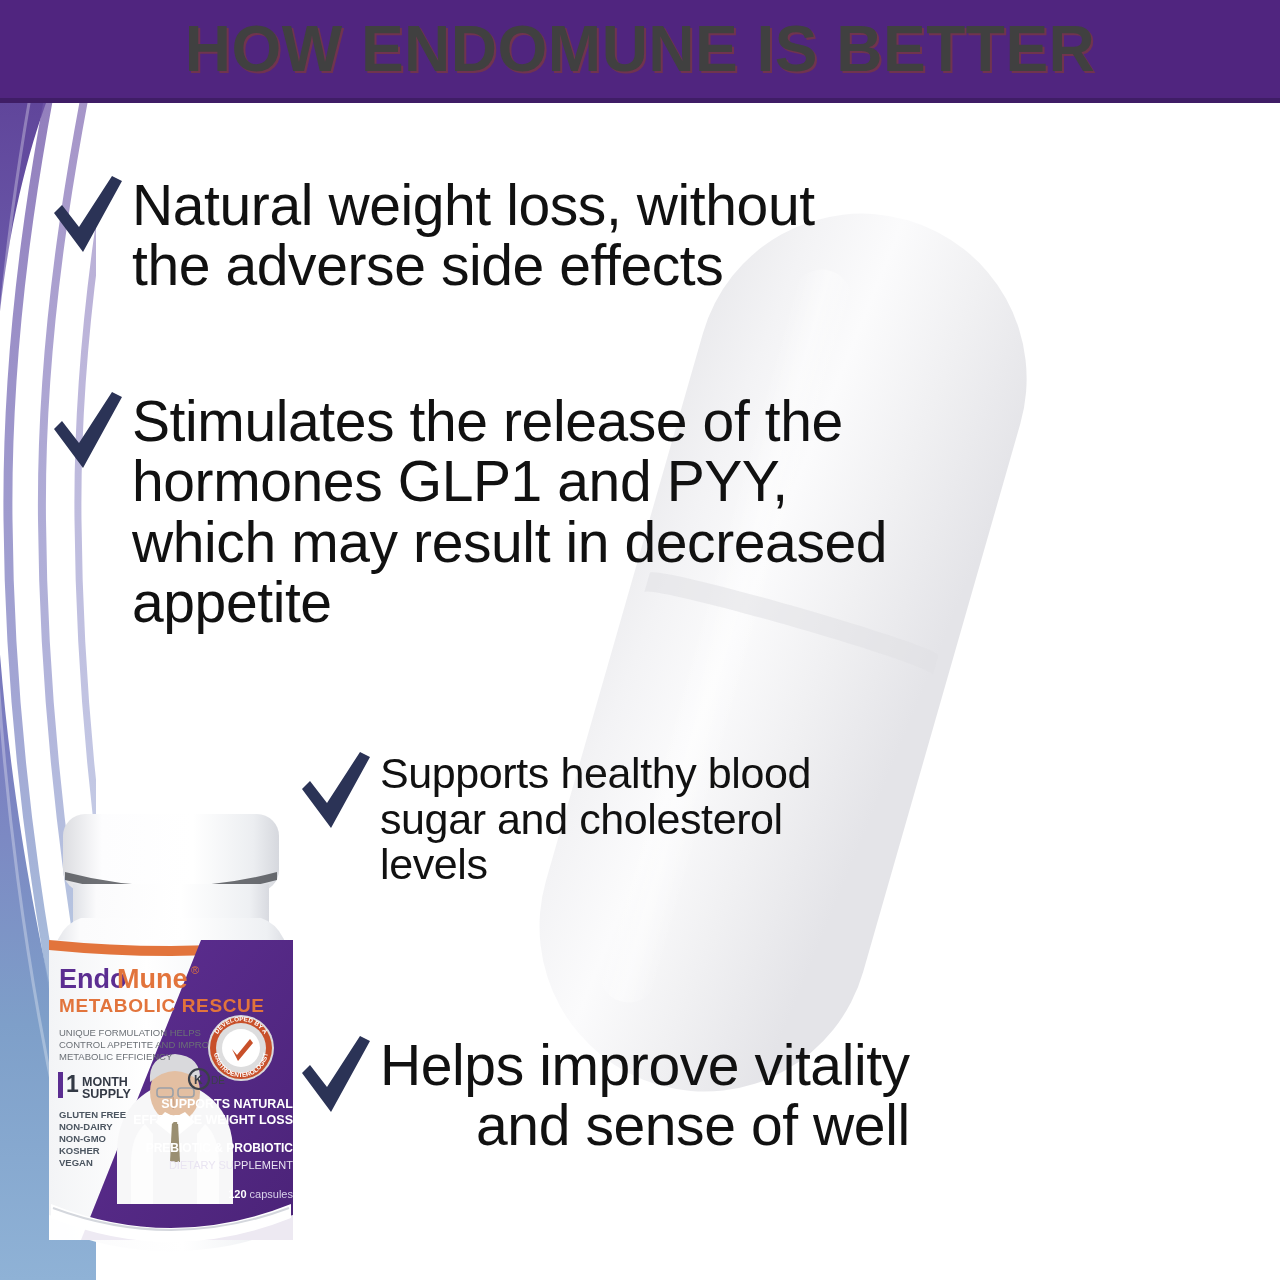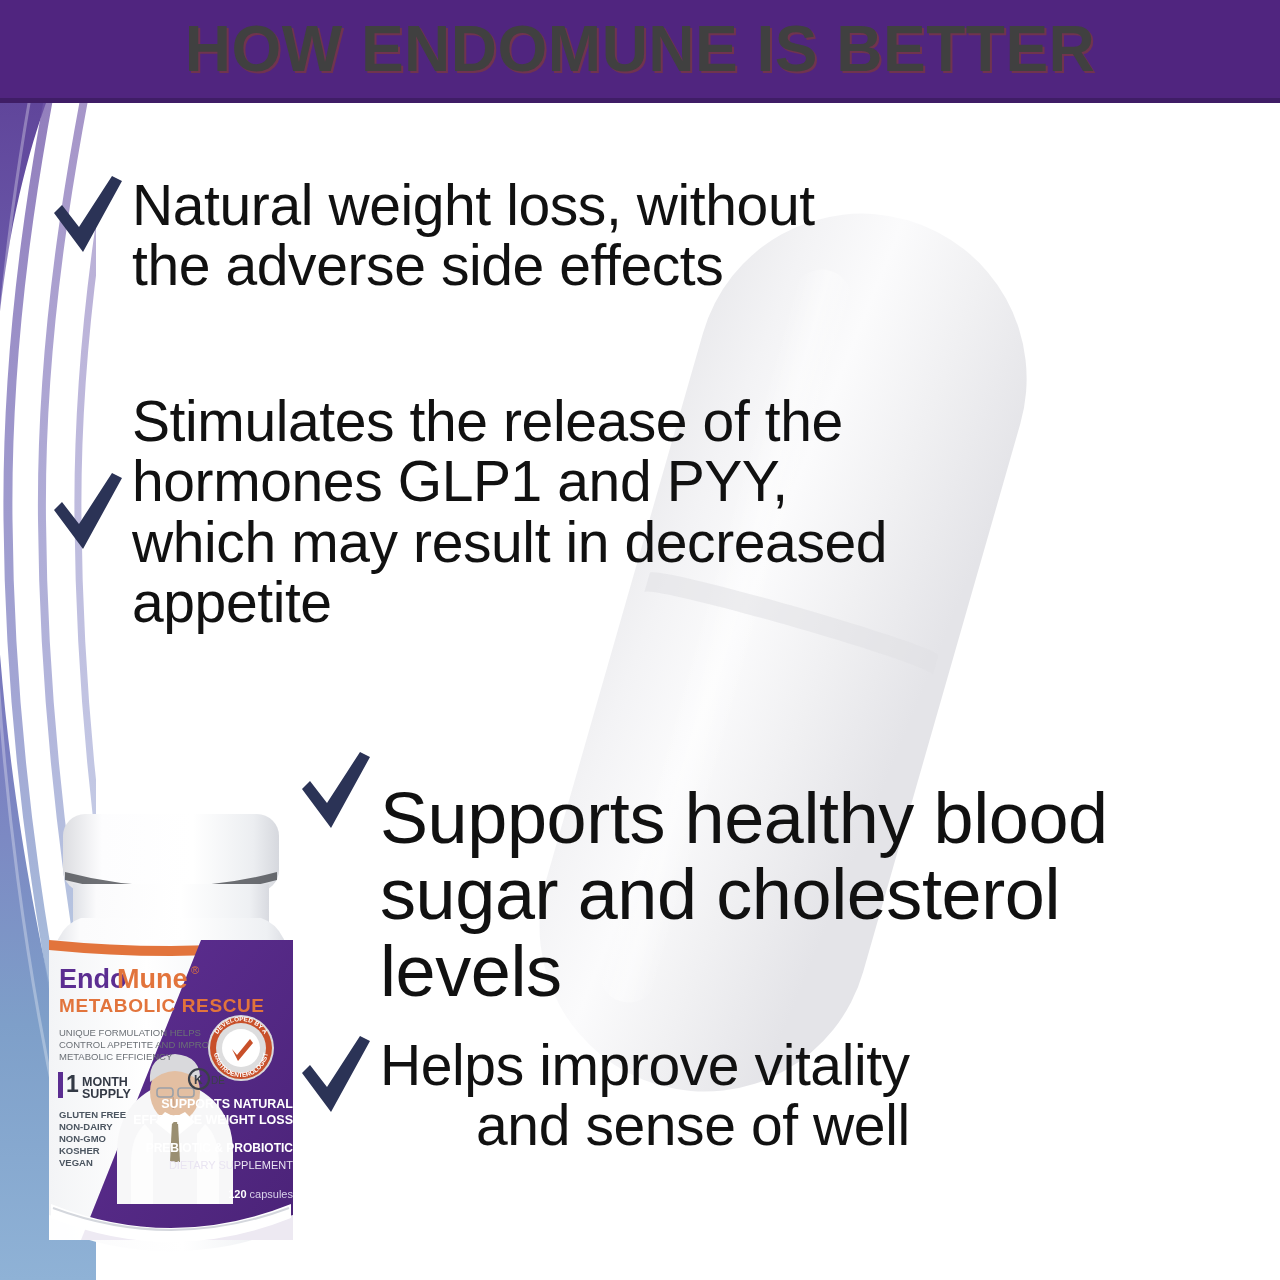--- a/index.html
+++ b/index.html
@@ -62,7 +62,7 @@
 
   #b1{left:52px;top:72px;width:1120px;}
   #b1 .btext{font-size:57px;}
-  #b2{left:52px;top:288px;width:1150px;align-items:center;}
+  #b2{left:52px;top:288px;width:1150px;}
   #b2 .btext{font-size:57px;}
   #b3{left:300px;top:648px;width:950px;}
   #b3 .btext{font-size:72px;margin-top:29px;}

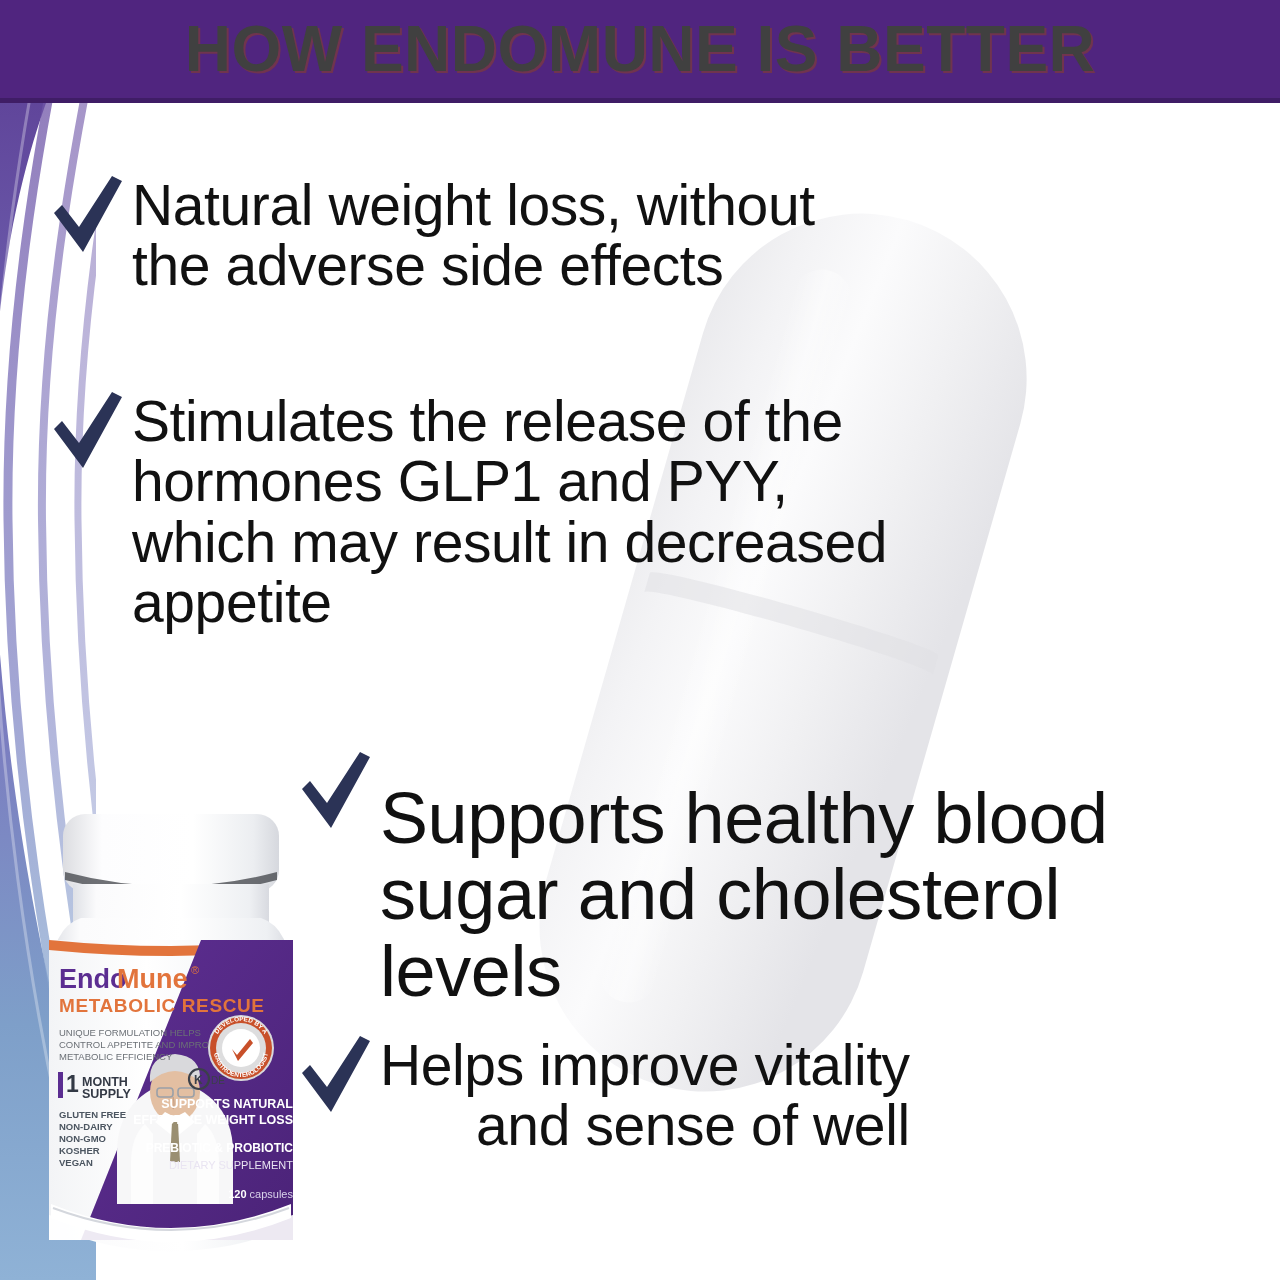--- a/index.html
+++ b/index.html
@@ -65,7 +65,7 @@
   #b2{left:52px;top:288px;width:1150px;}
   #b2 .btext{font-size:57px;}
   #b3{left:300px;top:648px;width:950px;}
-  #b3 .btext{font-size:72px;margin-top:29px;}
+  #b3 .btext{font-size:43px;}
   #b4{left:300px;top:932px;width:950px;}
   #b4 .btext{font-size:57px;text-align:right;}
 

